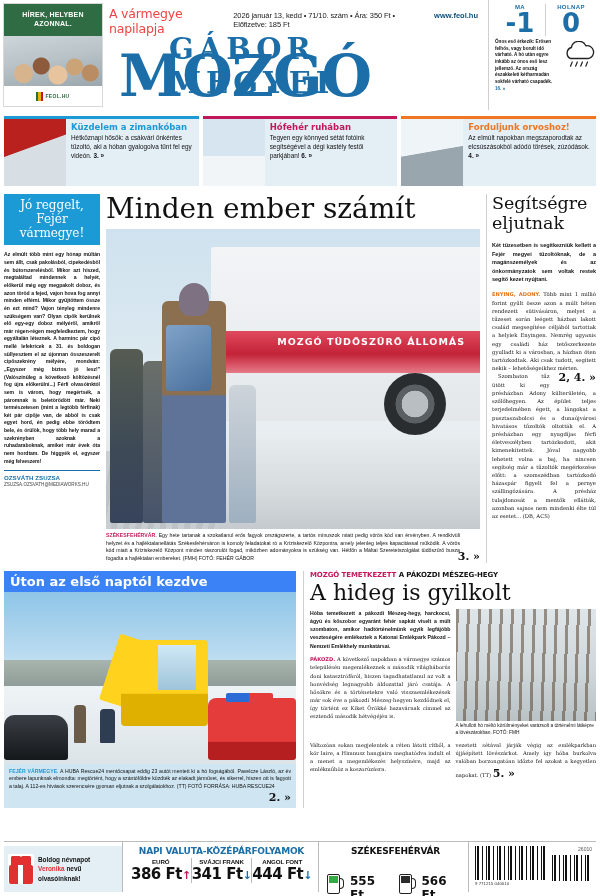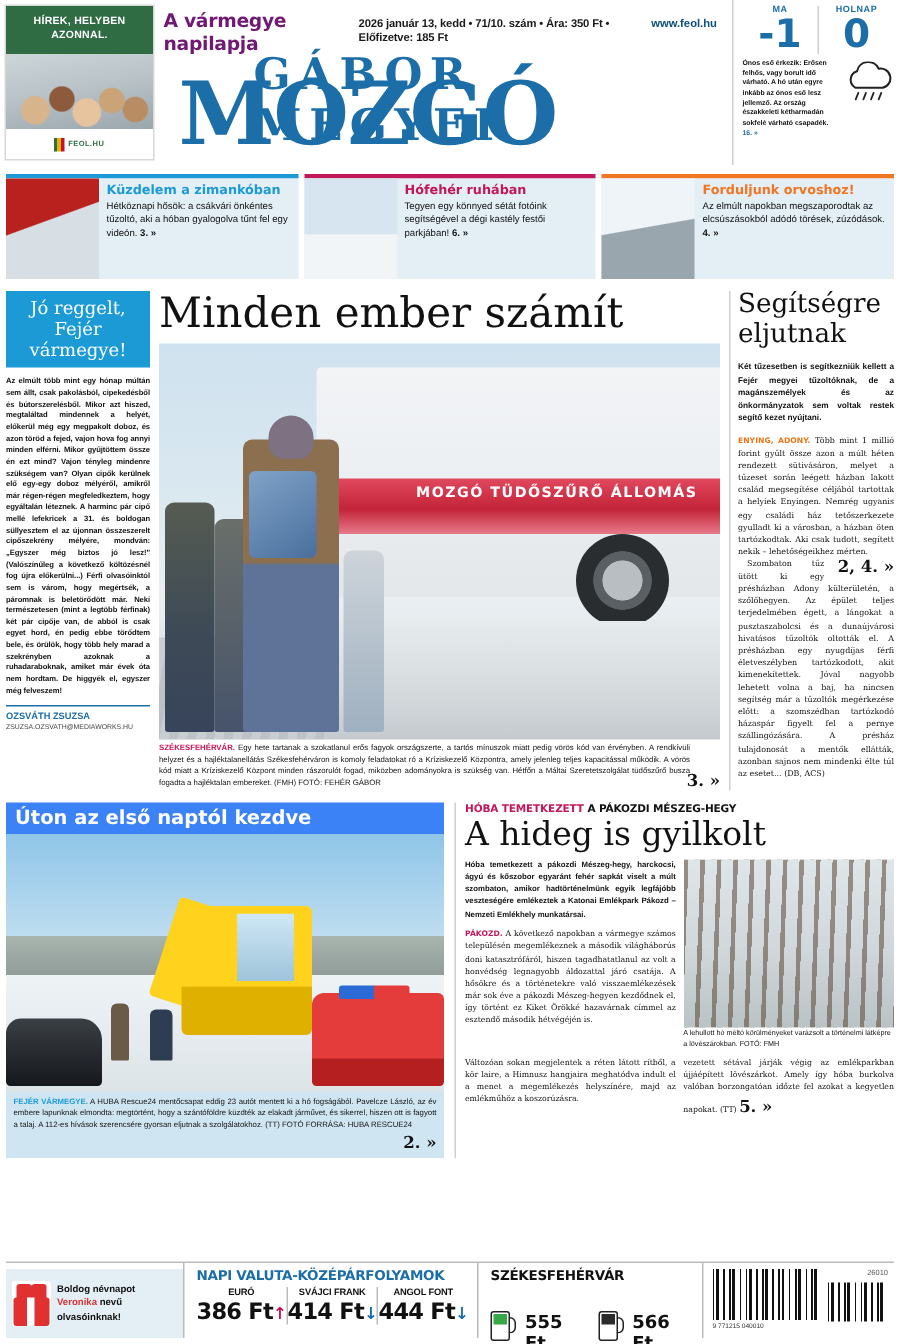--- a/index.html
+++ b/index.html
@@ -48,7 +48,7 @@
 
   .masthead{flex:1;position:relative;padding-left:6px;}
   .mast-line{display:flex;align-items:baseline;gap:8px;padding-top:6px;}
-  .mast-kicker{color:#701a75;font-weight:bold;font-size:12.5px;letter-spacing:-.2px;
+  .mast-kicker{color:#ef4444;font-weight:normal;font-size:12.5px;letter-spacing:-.2px;
     font-family:"DejaVu Sans", sans-serif;}
   .mast-meta{font-size:7.5px;color:#1a1a1a;font-weight:bold;letter-spacing:-.1px;}
   .mast-url{margin-left:auto;margin-right:10px;font-size:7.5px;font-weight:bold;color:#0d4f7c;}

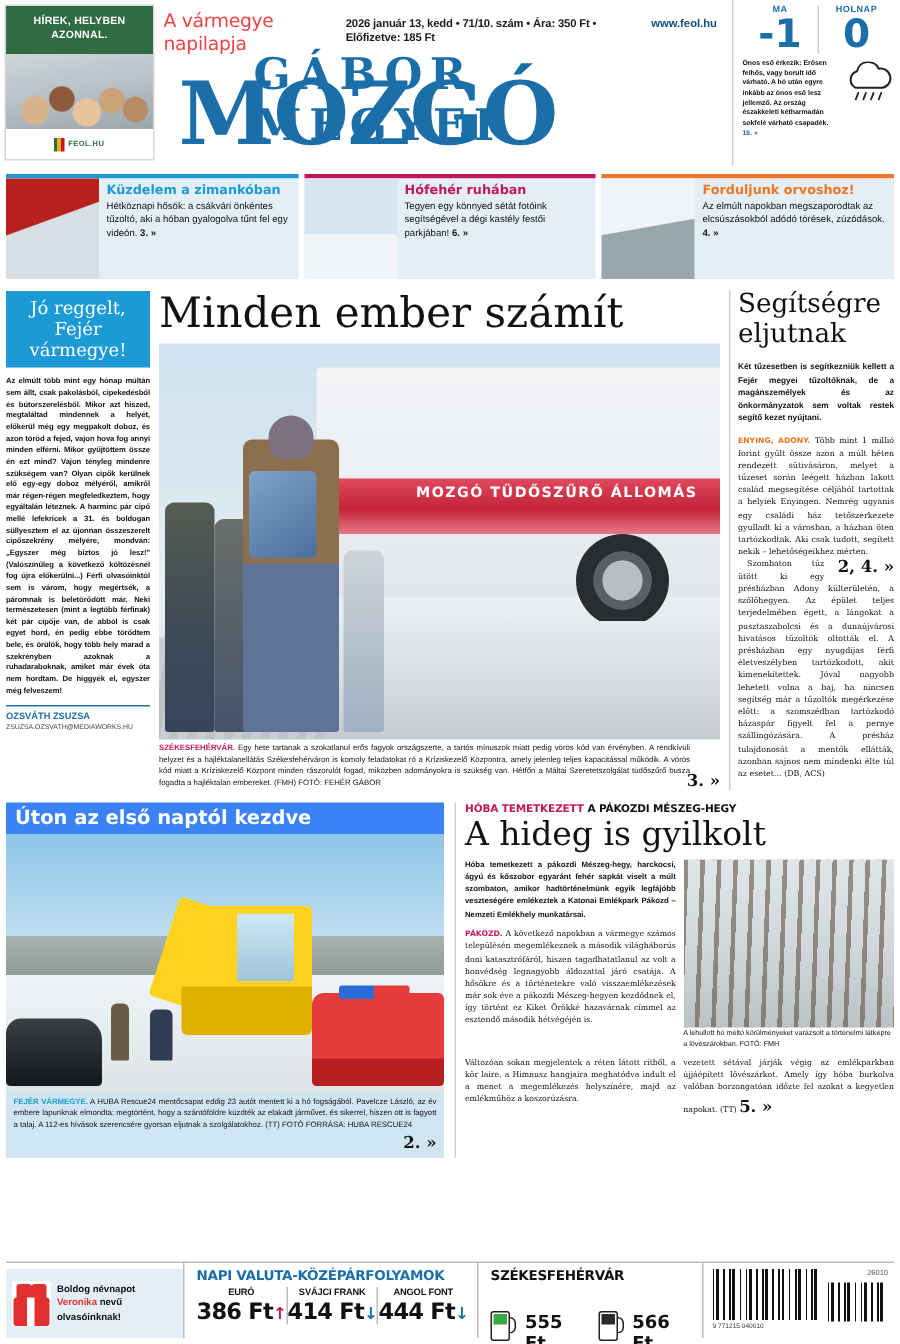--- a/index.html
+++ b/index.html
@@ -50,7 +50,7 @@
   .mast-line{display:flex;align-items:baseline;gap:8px;padding-top:6px;}
   .mast-kicker{color:#ef4444;font-weight:normal;font-size:12.5px;letter-spacing:-.2px;
     font-family:"DejaVu Sans", sans-serif;}
-  .mast-meta{font-size:7.5px;color:#1a1a1a;font-weight:bold;letter-spacing:-.1px;}
+  .mast-meta{font-size:7.5px;color:#1a1a1a;font-weight:normal;letter-spacing:-.1px;}
   .mast-url{margin-left:auto;margin-right:10px;font-size:7.5px;font-weight:bold;color:#0d4f7c;}
   .mast-title{position:relative;height:78px;margin-top:-2px;}
   .mast-title .t1{

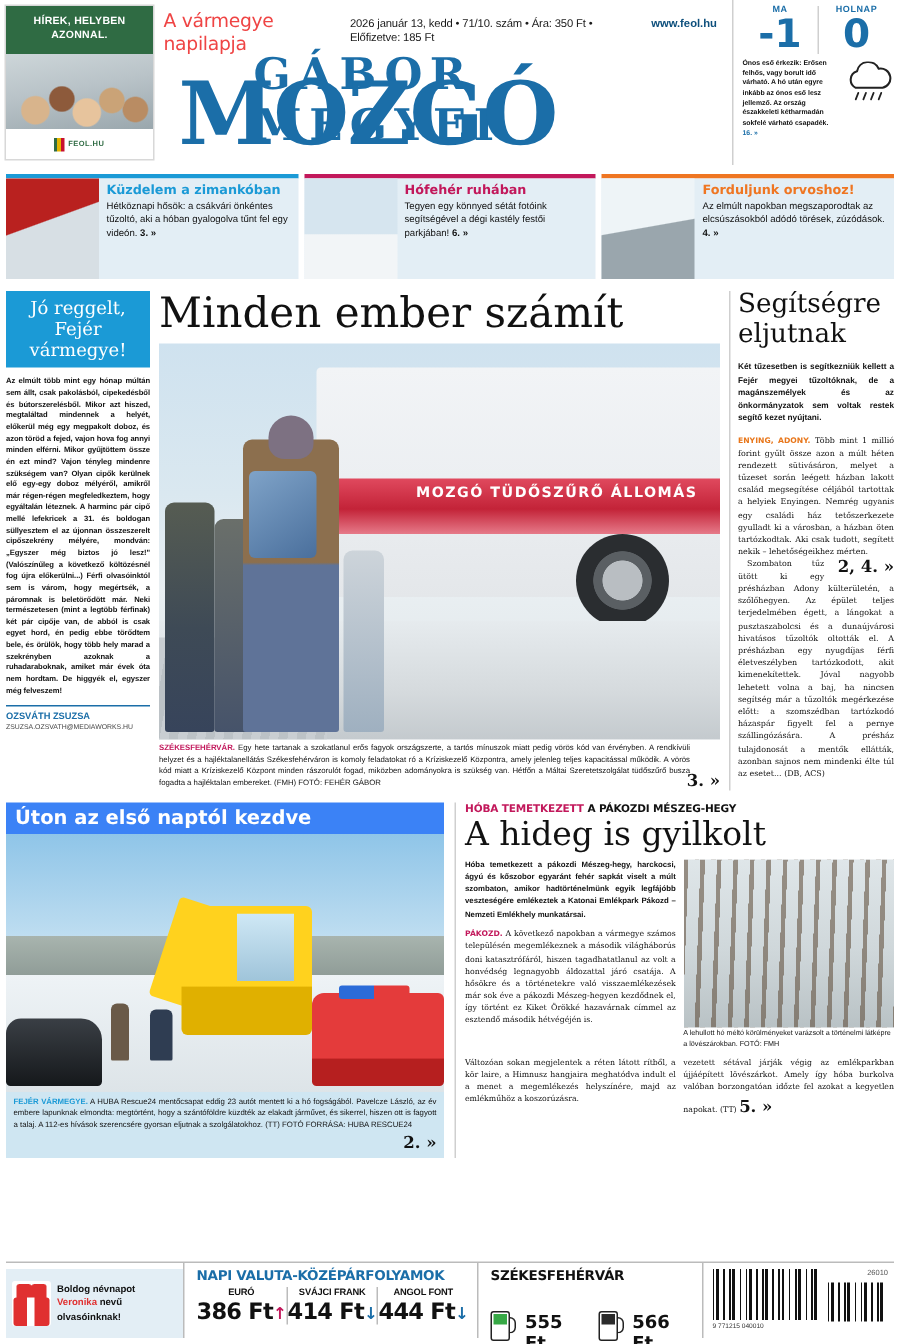--- a/index.html
+++ b/index.html
@@ -104,7 +104,7 @@
 
   .lead-h{font-family:"DejaVu Serif", serif;font-size:28px;line-height:1.05;
     margin:0 0 6px 0;font-weight:normal;color:#111;}
-  .photo{width:100%;height:264px;position:relative;overflow:hidden;
+  .photo{width:100%;height:300px;position:relative;overflow:hidden;
     background:linear-gradient(180deg,#cfe2ef 0%,#dae8f0 38%,#e9eff2 62%,#dfe4e6 100%);}
   .photo .bus{position:absolute;right:0;top:6%;width:72%;height:58%;
     background:linear-gradient(180deg,#f2f4f6 0%,#eceff2 48%,#e4e7ea 100%);

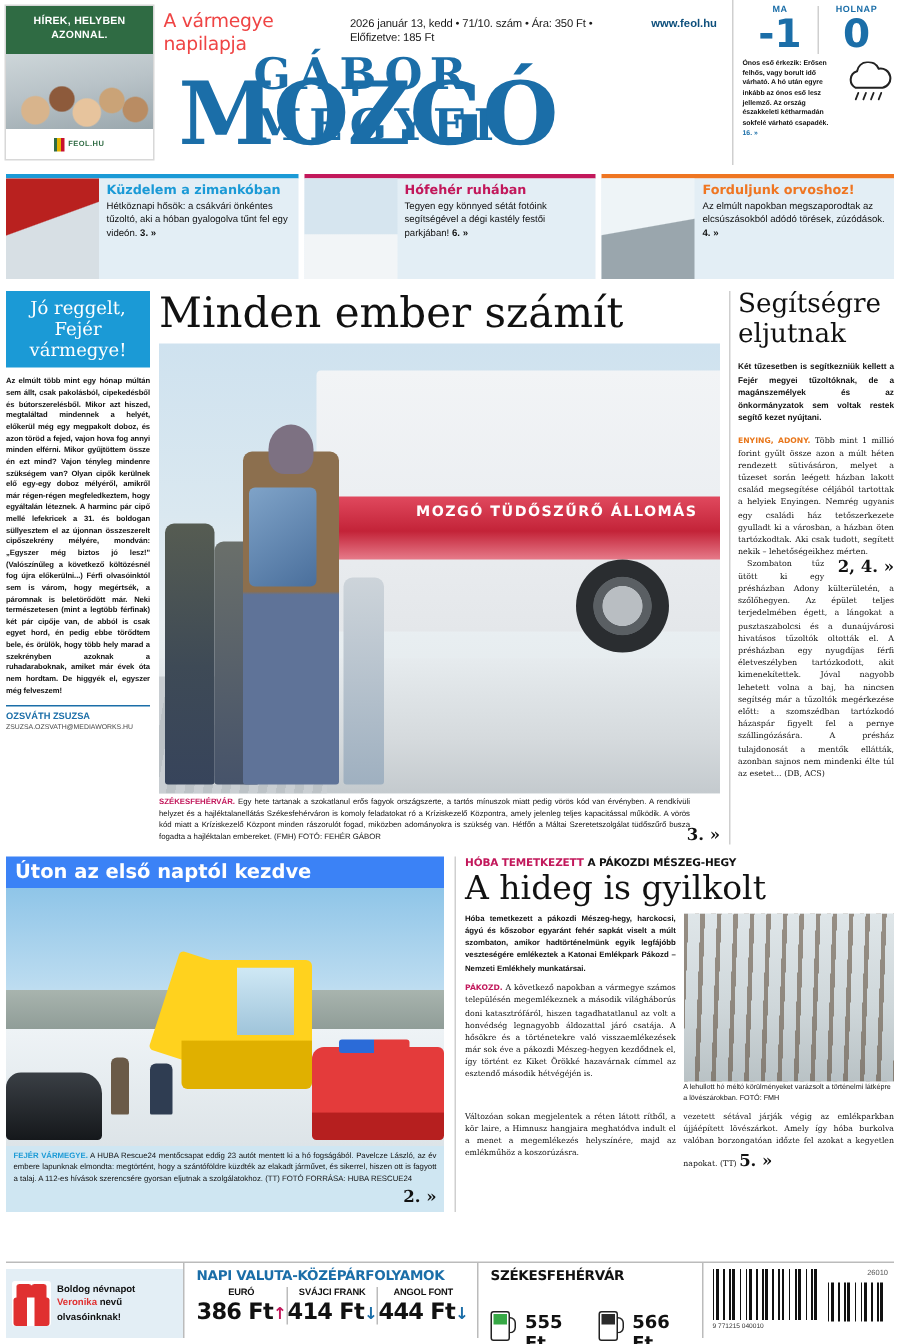--- a/index.html
+++ b/index.html
@@ -400,7 +400,7 @@
 
     <div class="low-right">
       <div class="kicker2">
-        <span class="hl">HÓBA TEMETKEZETT</span>
+        <span class="hl">MOZGÓ TEMETKEZETT</span>
         <span>A PÁKOZDI MÉSZEG-HEGY</span>
       </div>
       <h2 class="lead-h2">A hideg is gyilkolt</h2>

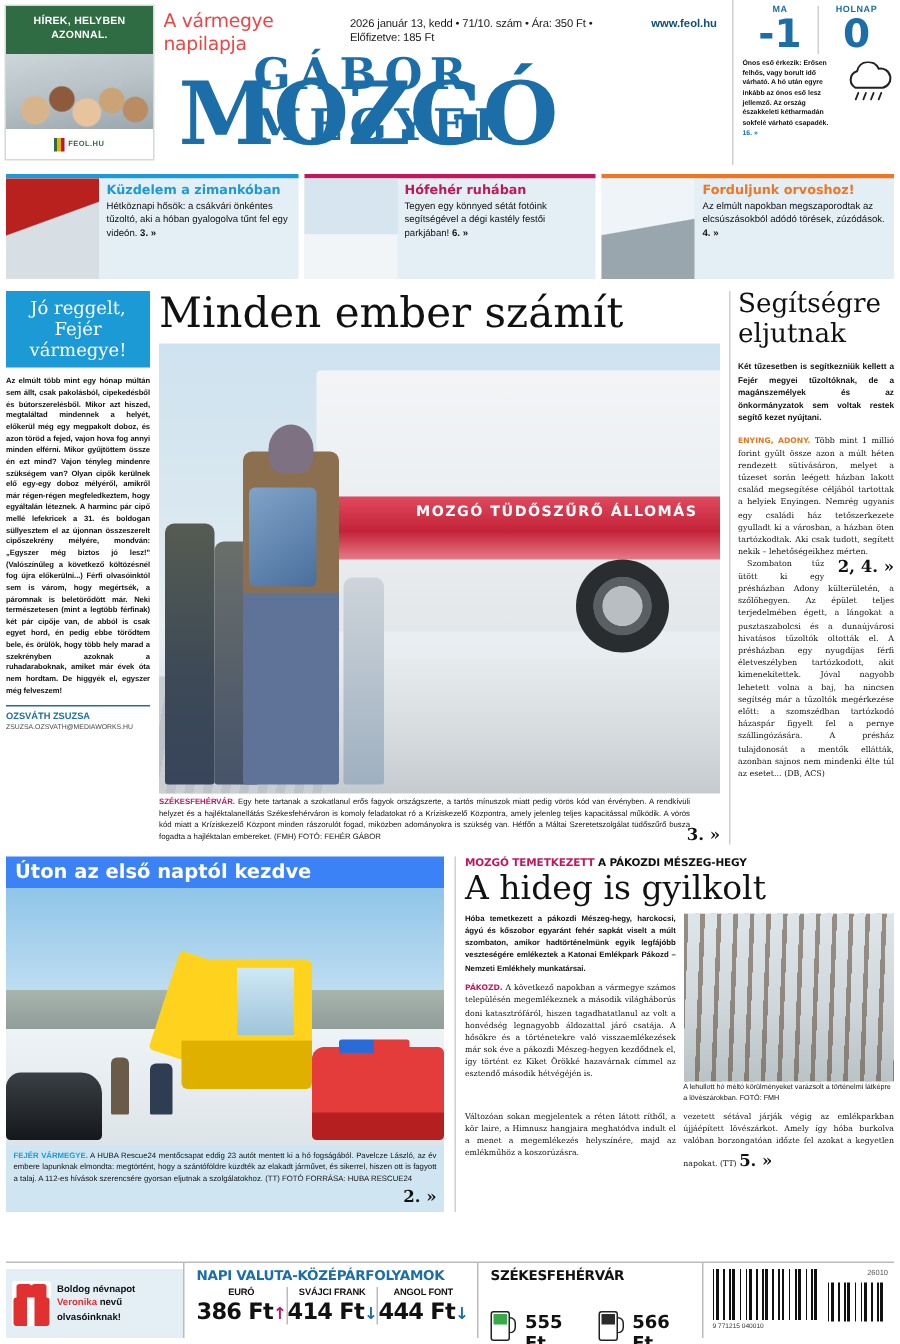--- a/index.html
+++ b/index.html
@@ -214,7 +214,7 @@
   .f-name .txt .nm{color:#e03030;}
   .f-fx{flex:1;border-left:1px solid #bbb;padding:4px 6px 0 8px;box-sizing:border-box;}
   .f-title{font-size:9px;font-weight:bold;color:#1b6ea8;font-family:"DejaVu Sans", sans-serif;
-    letter-spacing:-.2px;}
+    letter-spacing:-.2px;text-align:center;}
   .fx-row{display:flex;margin-top:2px;}
   .fx-cell{flex:1;text-align:center;}
   .fx-cell + .fx-cell{border-left:1px solid #bbb;}

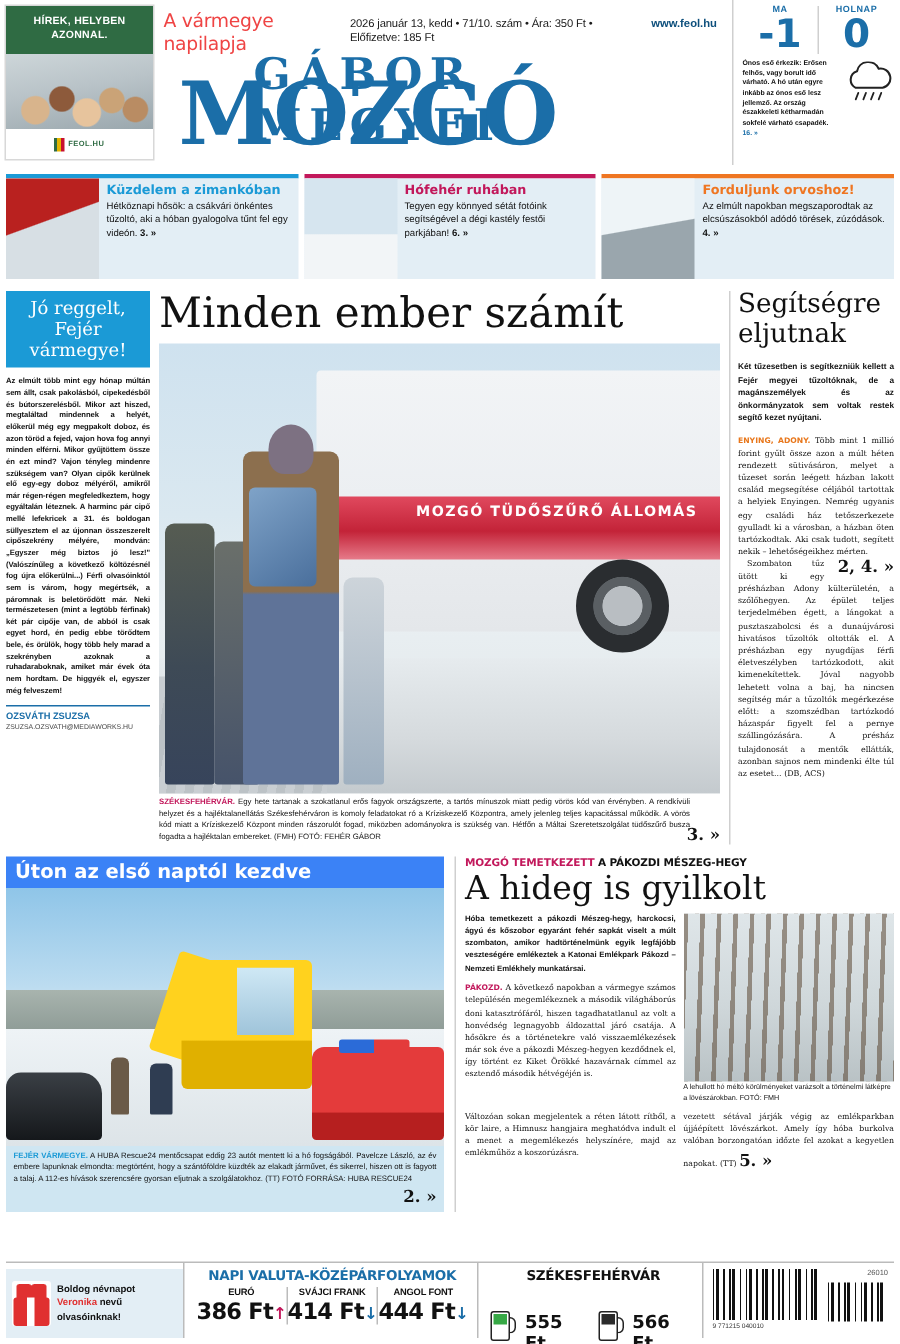--- a/index.html
+++ b/index.html
@@ -461,7 +461,7 @@
         </div>
         <div class="fx-cell">
           <div class="fx-lbl">SVÁJCI FRANK</div>
-          <div class="fx-val"><span>414 Ft</span><span class="down">↓</span></div>
+          <div class="fx-val"><span>341 Ft</span><span class="down">↓</span></div>
         </div>
         <div class="fx-cell">
           <div class="fx-lbl">ANGOL FONT</div>

